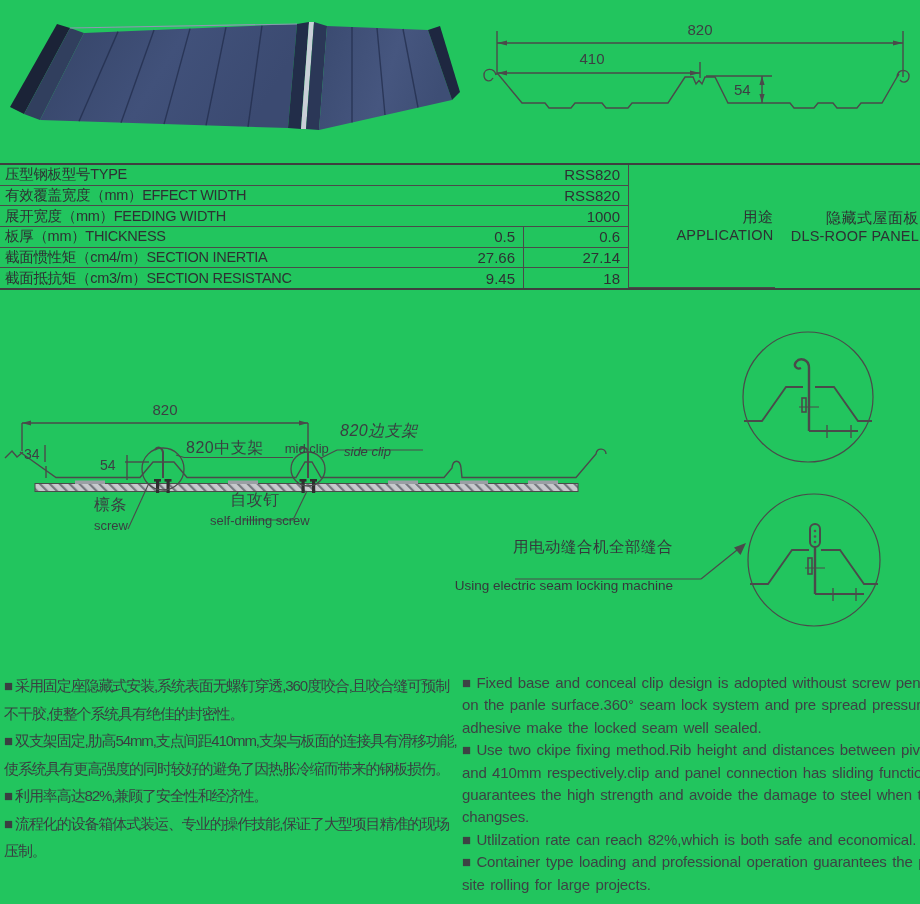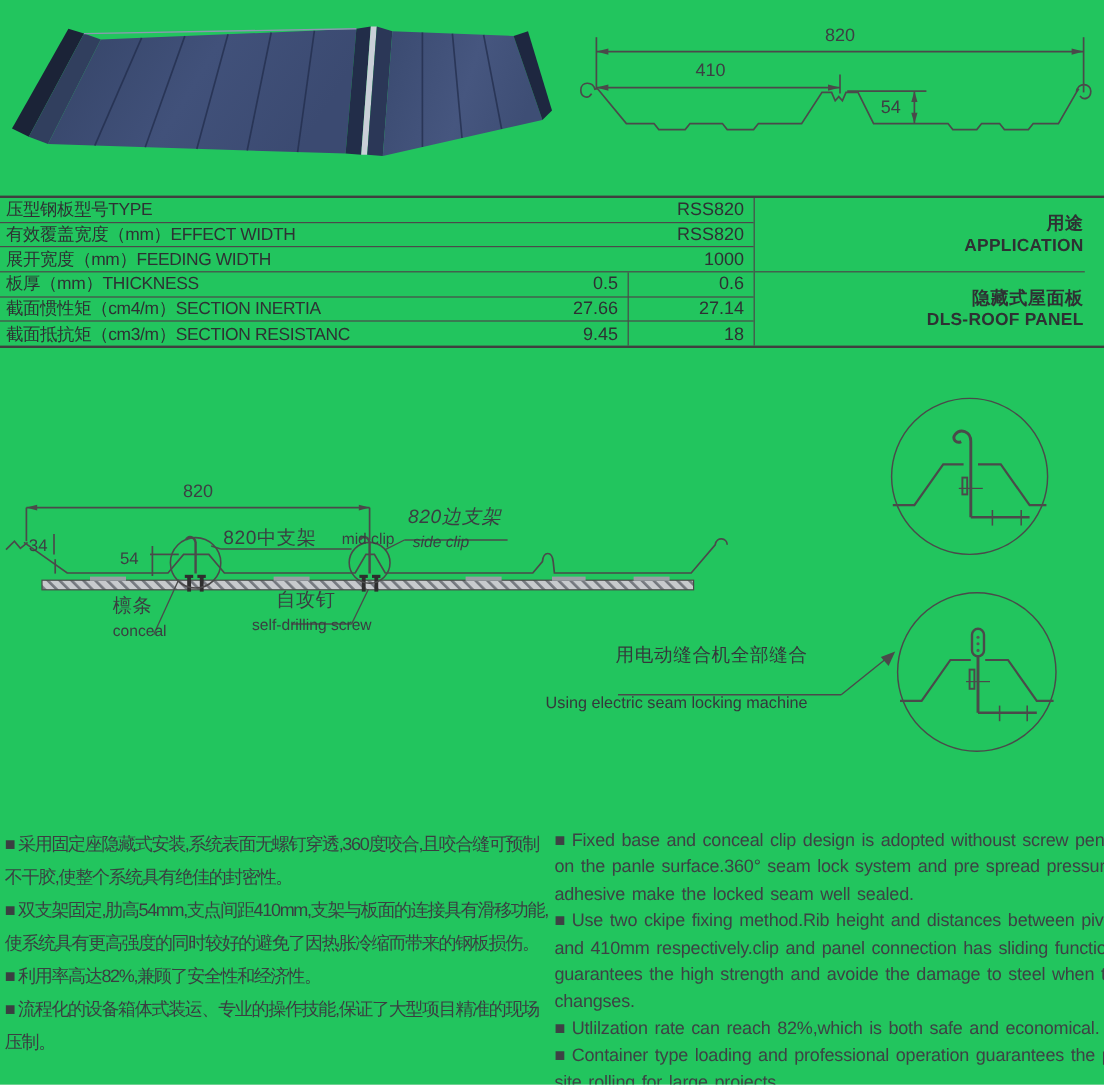--- a/index.html
+++ b/index.html
@@ -23,7 +23,7 @@
   .t-val{position:absolute;right:8px;top:0;height:100%;display:flex;align-items:center;font-size:15px;}
   .t-val.mid{right:113px;}
   .t-vline{position:absolute;background:#4a4a4a;width:1px;}
-  .t-right{position:absolute;left:629px;right:16px;top:0;height:100%;display:flex;flex-direction:column;font-weight:bold;}
+  .t-right{position:absolute;left:629px;right:0;top:0;height:100%;display:flex;flex-direction:row;}
   .t-rcell{flex:1;display:flex;flex-direction:column;justify-content:center;align-items:flex-end;padding-right:1px;line-height:19px;}
   .t-rcell.bline{border-bottom:1px solid #4a4a4a;}
   .t-rcell .cn{font-size:15px;letter-spacing:0.5px;}

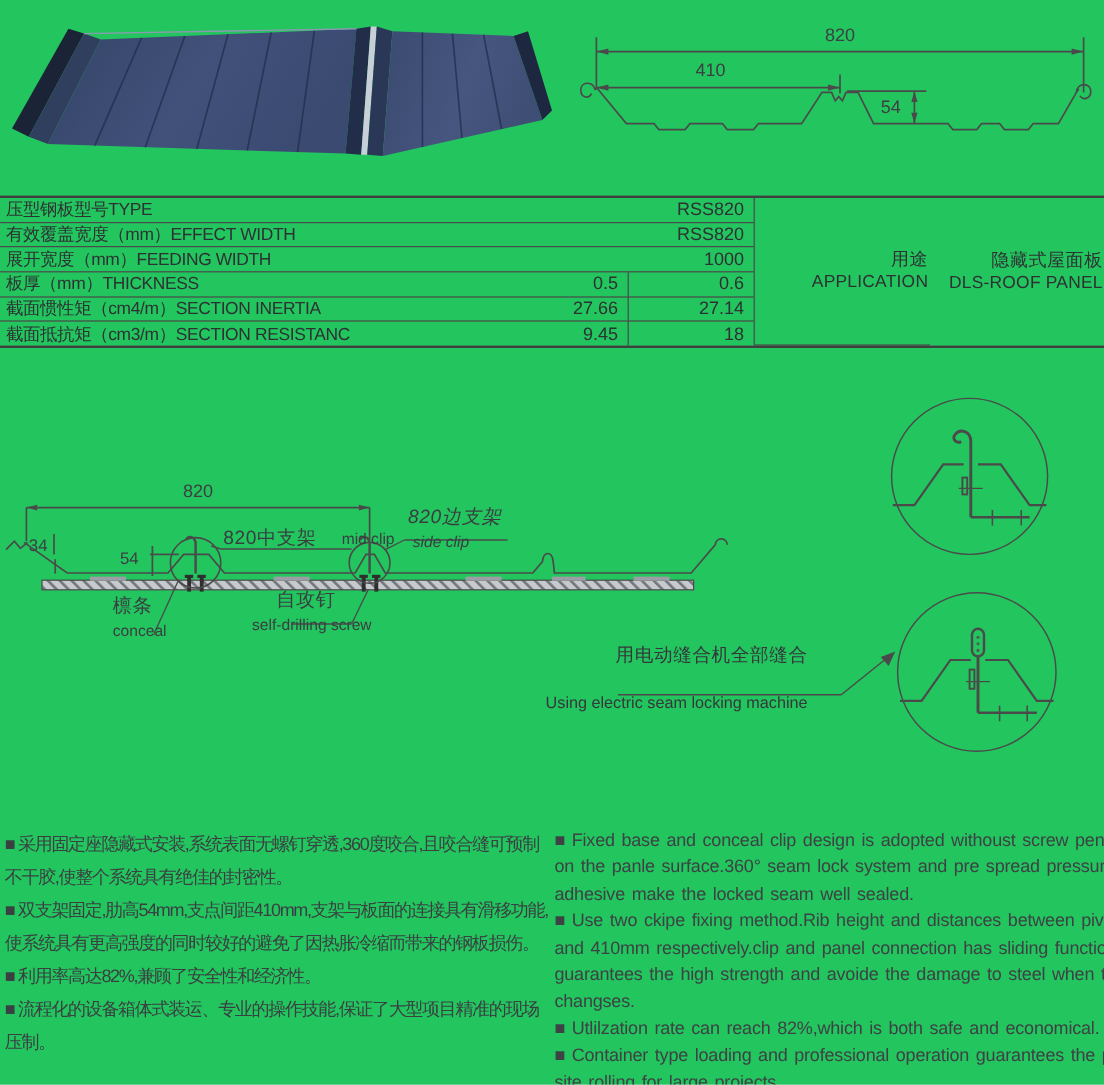--- a/index.html
+++ b/index.html
@@ -235,7 +235,7 @@
 
   <div class="stack" style="left:94px;top:495px;">
     <span class="lbl-cn">檩条</span>
-    <span class="lbl-en">conceal</span>
+    <span class="lbl-en">screw</span>
   </div>
 
   <div class="stack" style="left:210px;top:490px;align-items:flex-end;">

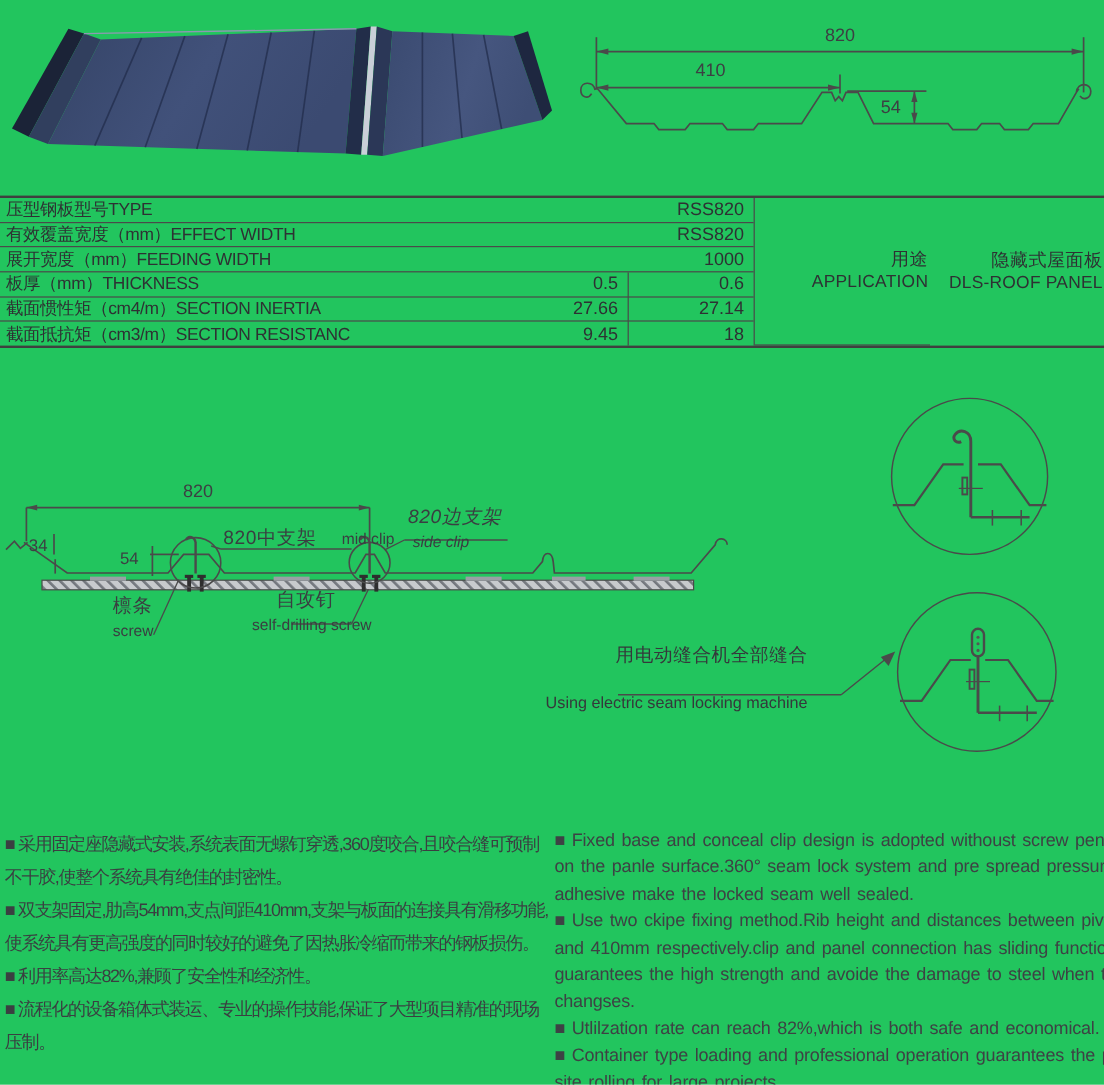--- a/index.html
+++ b/index.html
@@ -39,7 +39,7 @@
   .seam-note .cn{font-size:15.5px;letter-spacing:0.5px;}
   .seam-note .en{font-size:13.5px;margin-top:20px;}
   
-  .features{position:absolute;top:672px;overflow:hidden;margin-top:18px;}
+  .features{position:absolute;top:672px;overflow:hidden;}
   #features-cn{left:4px;width:454px;}
   #features-cn .fline{font-size:15px;line-height:27.5px;letter-spacing:-1.1px;white-space:nowrap;color:#3a3f41;}
   #features-en{left:462px;width:458px;}

